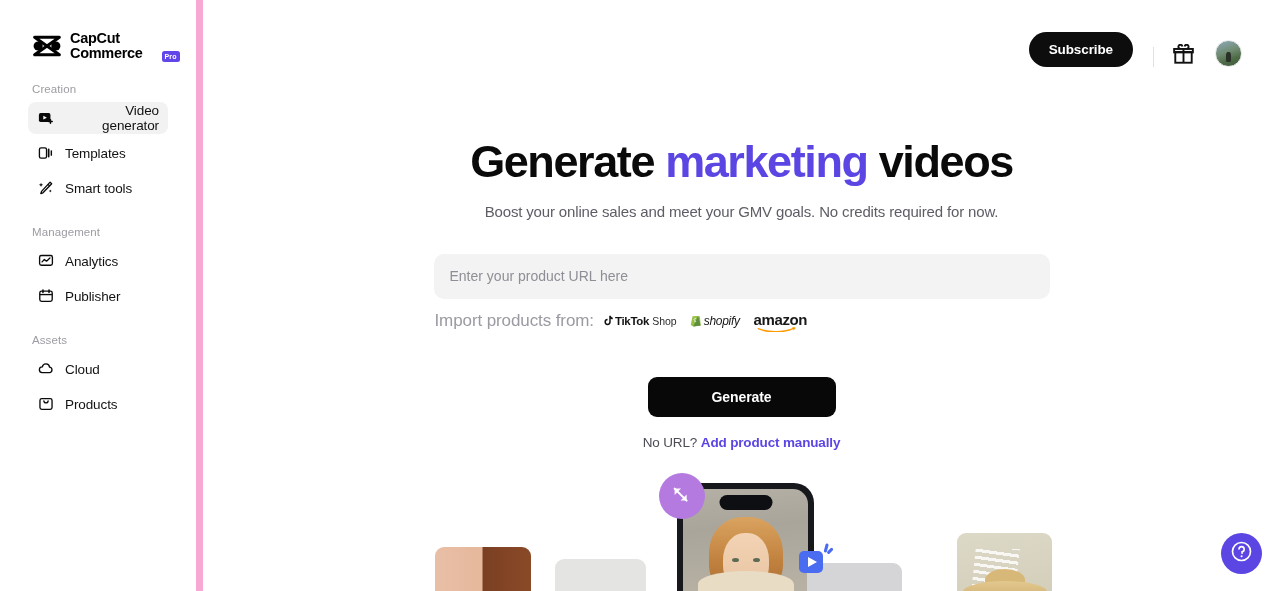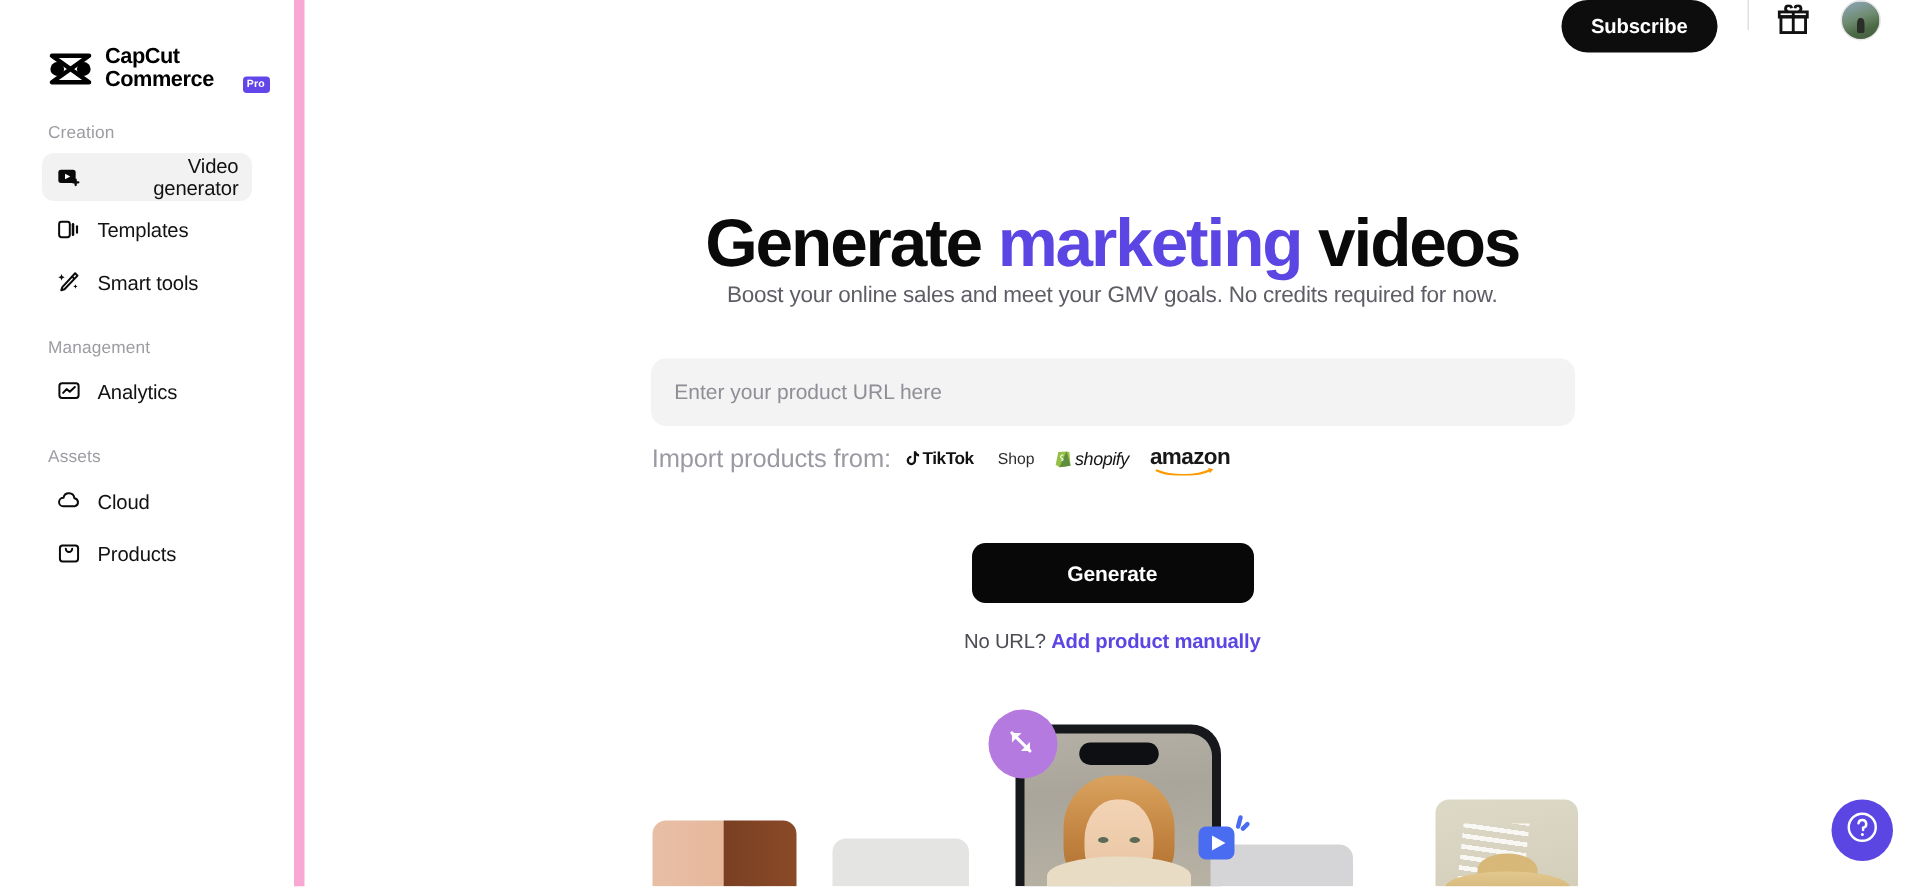--- a/index.html
+++ b/index.html
@@ -114,10 +114,10 @@
 
   .topbar {
     position: absolute;
-    top: 0; right: 0;
+    top: 0; right: 12px;
     height: 67px;
     display: flex;
-    align-items: flex-start;
+    align-items: flex-end;
     gap: 0;
     padding-right: 26px;
     z-index: 5;

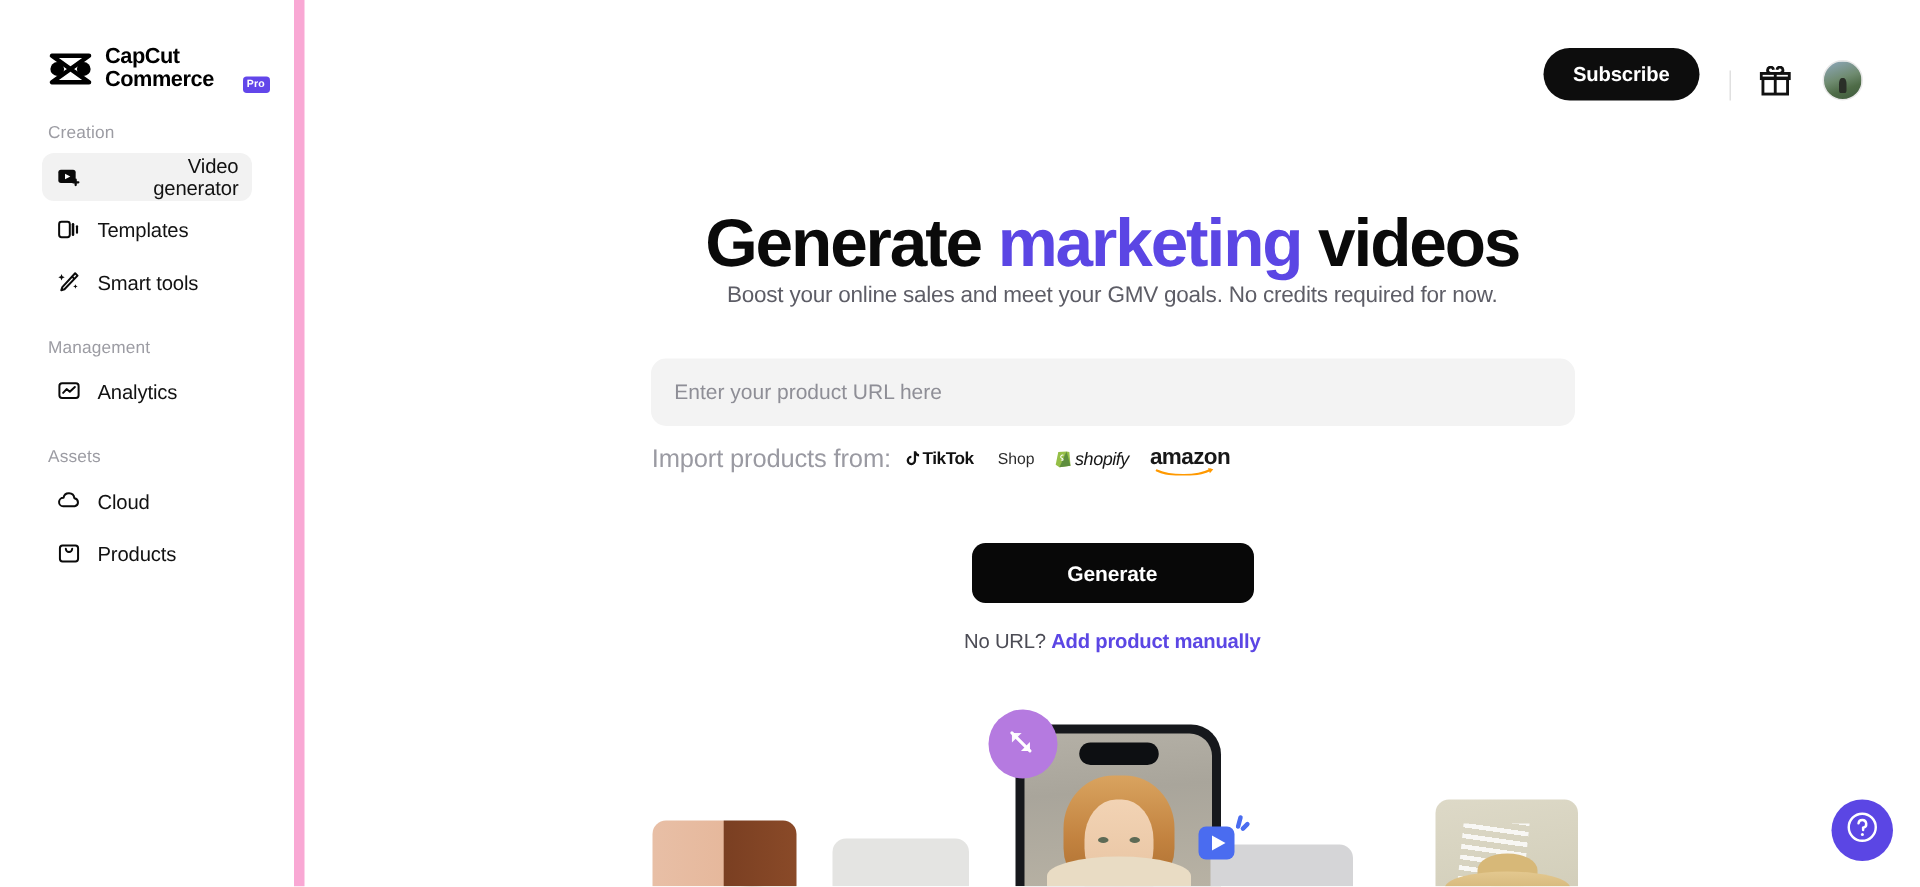--- a/index.html
+++ b/index.html
@@ -179,7 +179,7 @@
   }
   .hero-title .accent { color: #5b46e4; }
   .hero-sub {
-    margin-top: 1px;
+    margin-top: 16px;
     font-size: 15px;
     color: #5d5d66;
     letter-spacing: -0.15px;

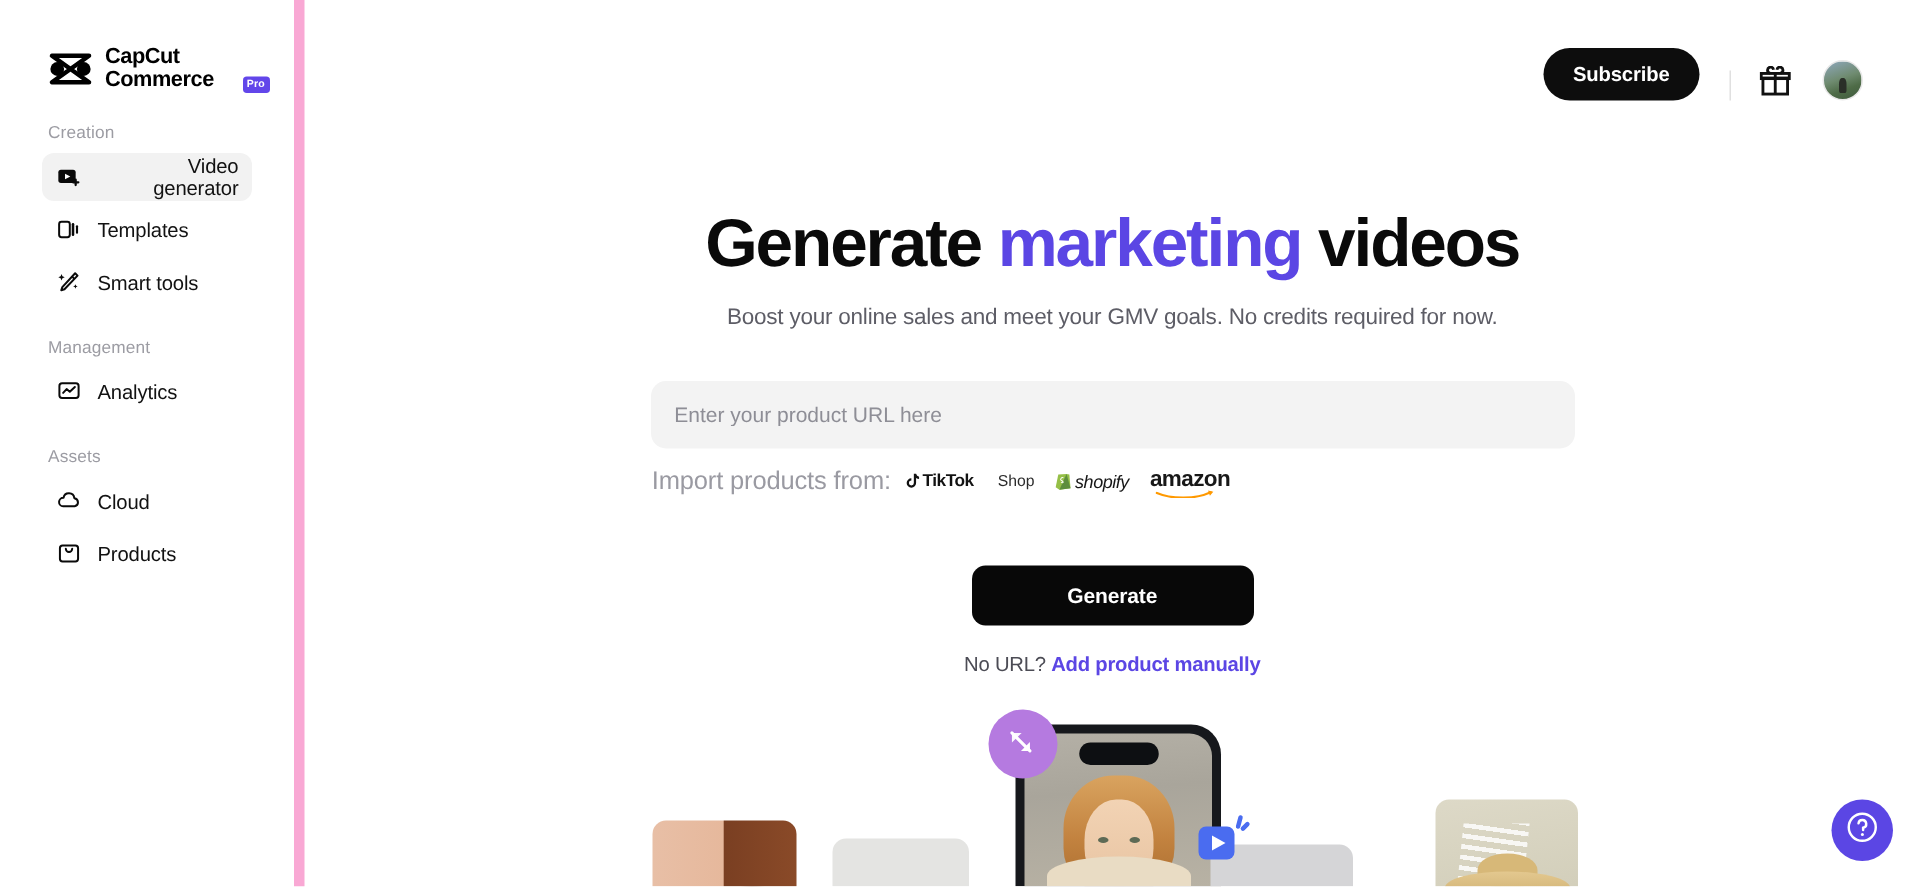--- a/index.html
+++ b/index.html
@@ -469,6 +469,16 @@
           </svg>
         </span>
         <span class="nav-label">Analytics</span>
+      </div>
+      <div class="nav-item">
+        <span class="nav-icon">
+          <svg viewBox="0 0 18 18" width="16" height="16">
+            <rect x="2" y="3.6" width="14" height="11.4" rx="2" fill="none" stroke="#0a0a0a" stroke-width="1.5"></rect>
+            <path d="M2 7.4 h14" stroke="#0a0a0a" stroke-width="1.5"></path>
+            <path d="M5.6 2.2 v2.8 M12.4 2.2 v2.8" stroke="#0a0a0a" stroke-width="1.7" stroke-linecap="round"></path>
+          </svg>
+        </span>
+        <span class="nav-label">Publisher</span>
       </div>
     </div>
 

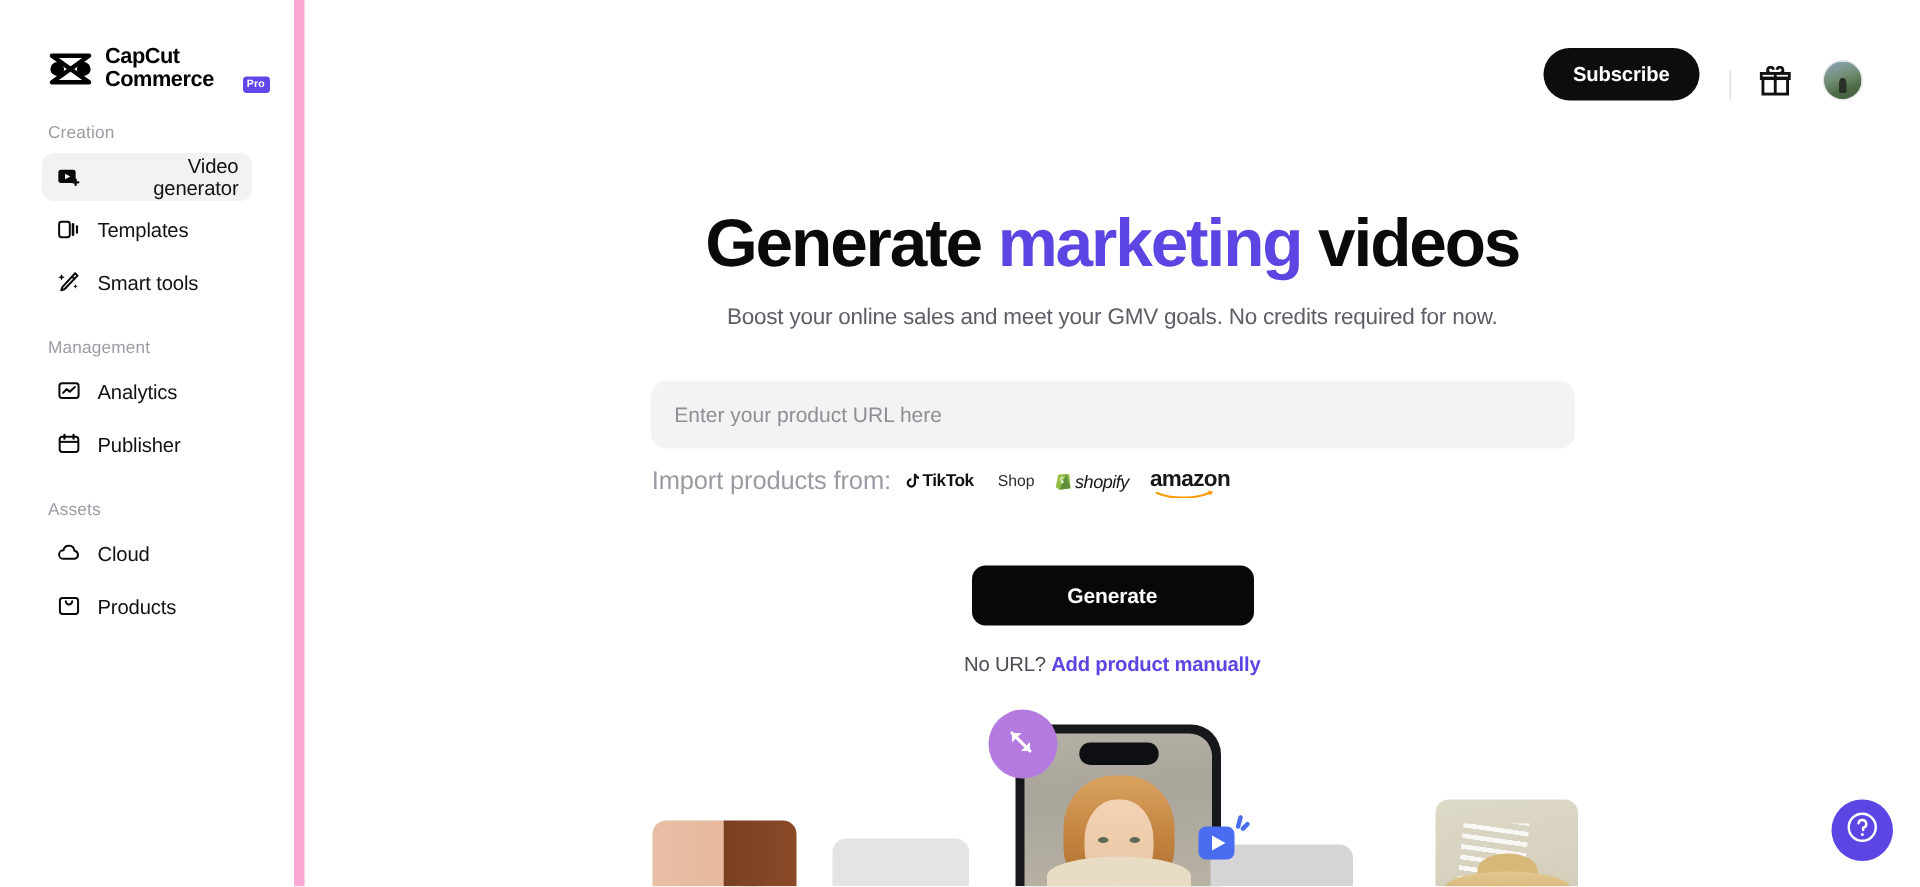--- a/index.html
+++ b/index.html
@@ -219,7 +219,7 @@
   .brand { display: flex; align-items: center; }
 
   .tiktok-brand {
-    display: flex; align-items: flex-end; gap: 16px;
+    display: flex; align-items: flex-end; gap: 3px;
     font-size: 11.5px; font-weight: bold; color: #121212;
     letter-spacing: -0.3px;
   }

